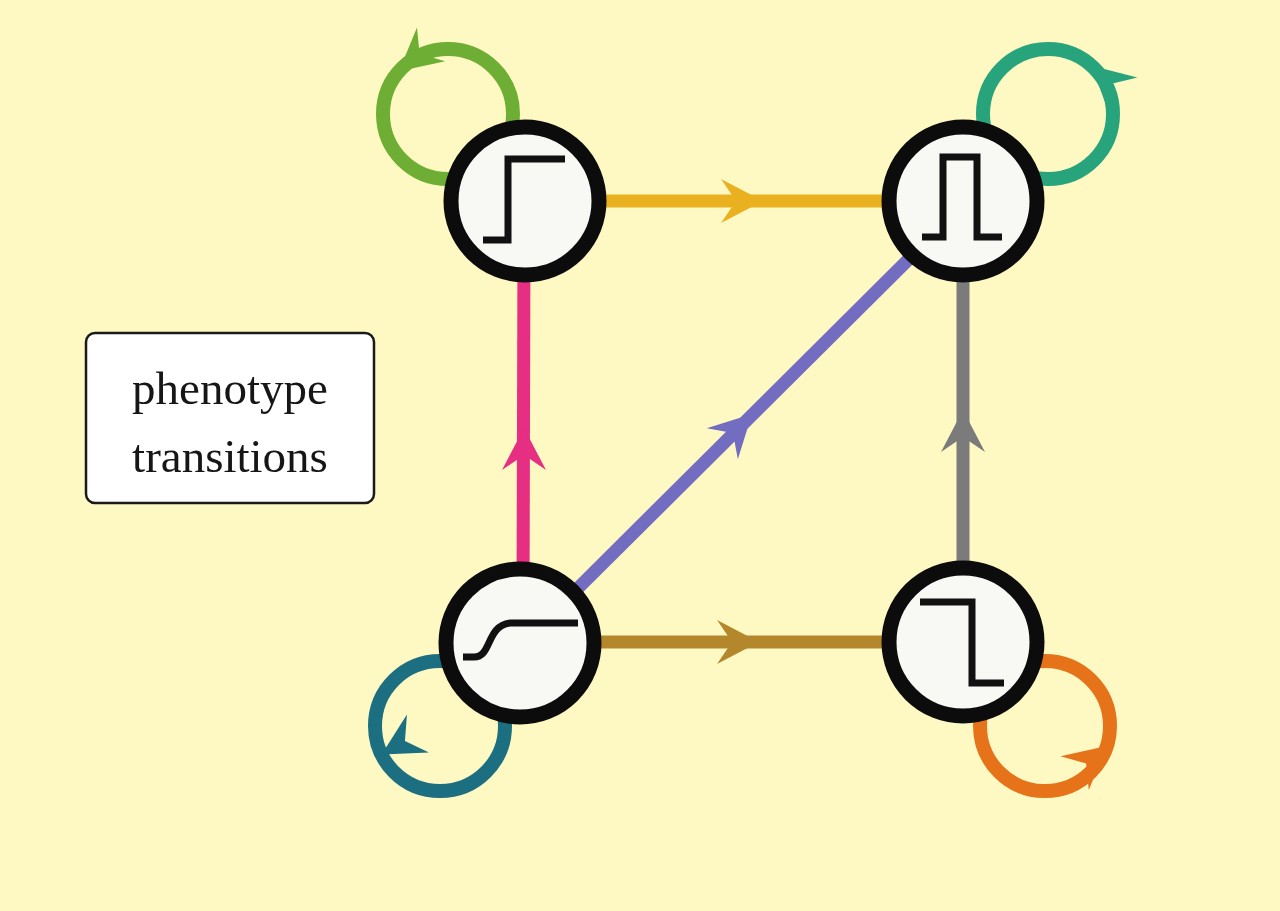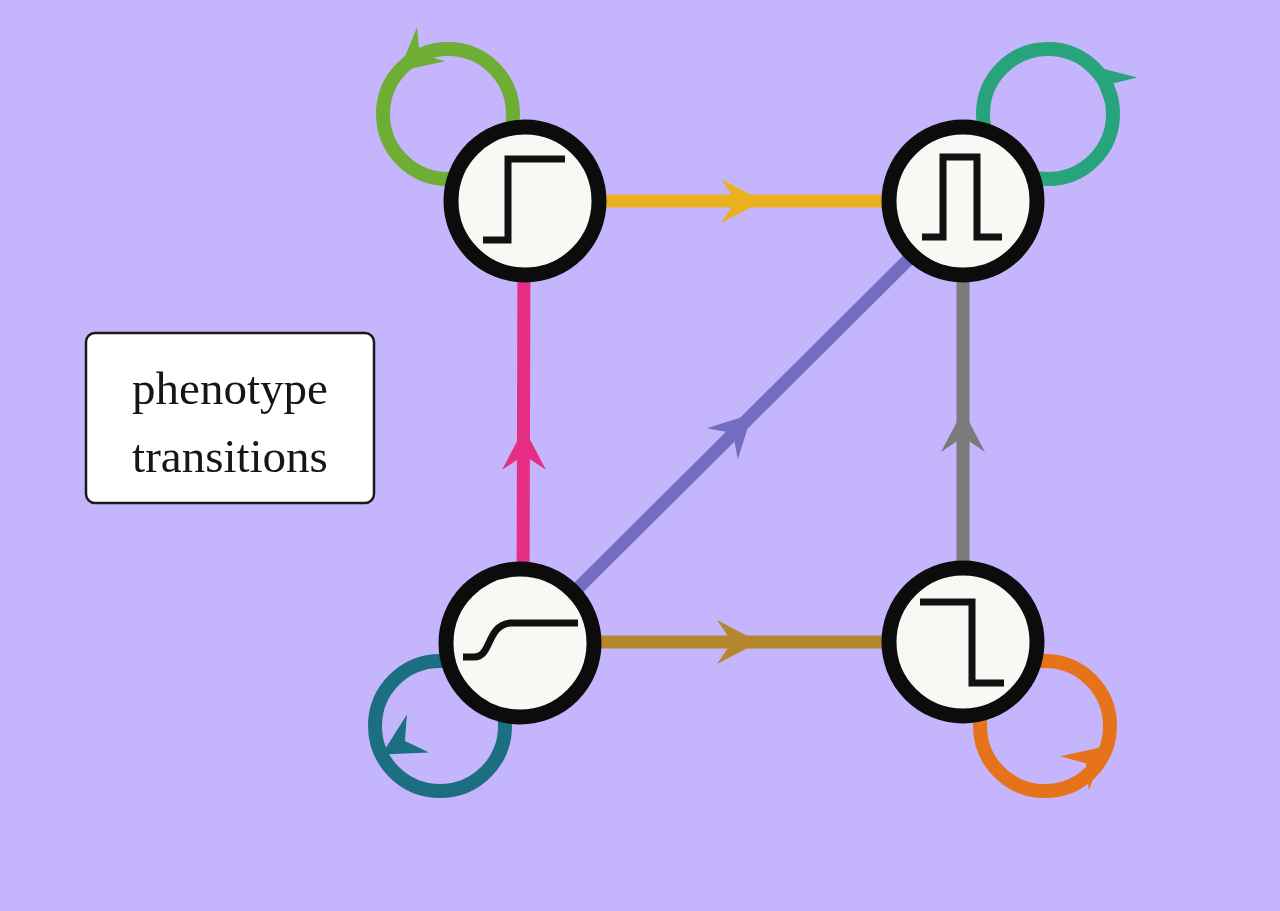--- a/index.html
+++ b/index.html
@@ -3,7 +3,7 @@
 <meta charset="utf-8">
 <style>
   html,body{margin:0;padding:0;background:#ffffff;}
-  .stage{position:relative;width:1280px;height:911px;background:#c4b5fd;overflow:hidden;}
+  .stage{position:relative;width:1280px;height:911px;background:#fef9c3;overflow:hidden;}
   svg{display:block;}
   .cap{font-family:"Liberation Serif", "DejaVu Serif", serif;font-size:47px;}
 </style>

